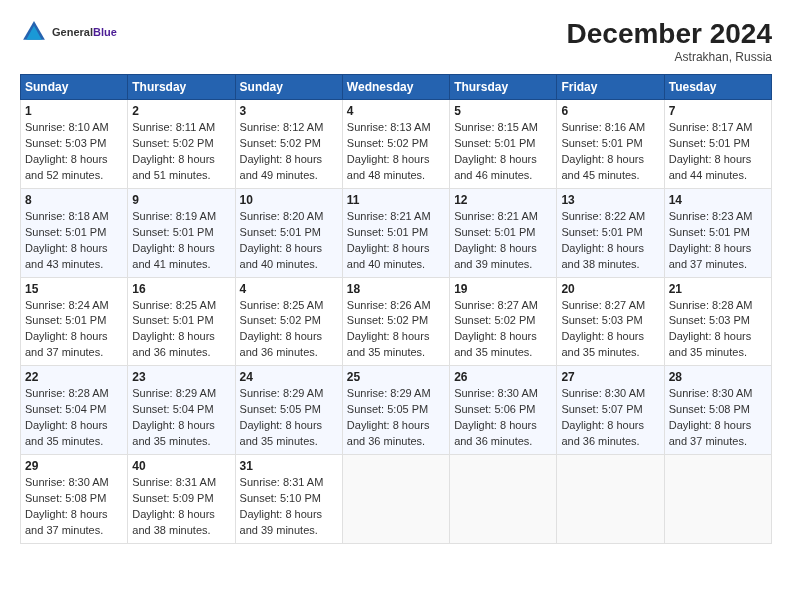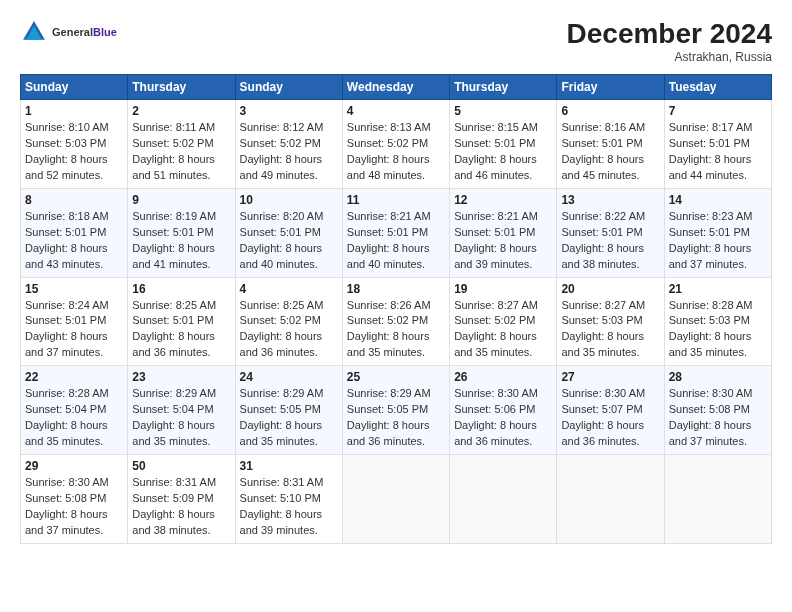--- a/index.html
+++ b/index.html
@@ -257,7 +257,7 @@
             <div class="day-info">Sunrise: 8:30 AM<br>Sunset: 5:08 PM<br>Daylight: 8 hours<br>and 37 minutes.</div>
           </td>
           <td>
-            <span class="day-num">50</span>
+            <span class="day-num">40</span>
             <div class="day-info">Sunrise: 8:31 AM<br>Sunset: 5:09 PM<br>Daylight: 8 hours<br>and 38 minutes.</div>
           </td>
           <td>

